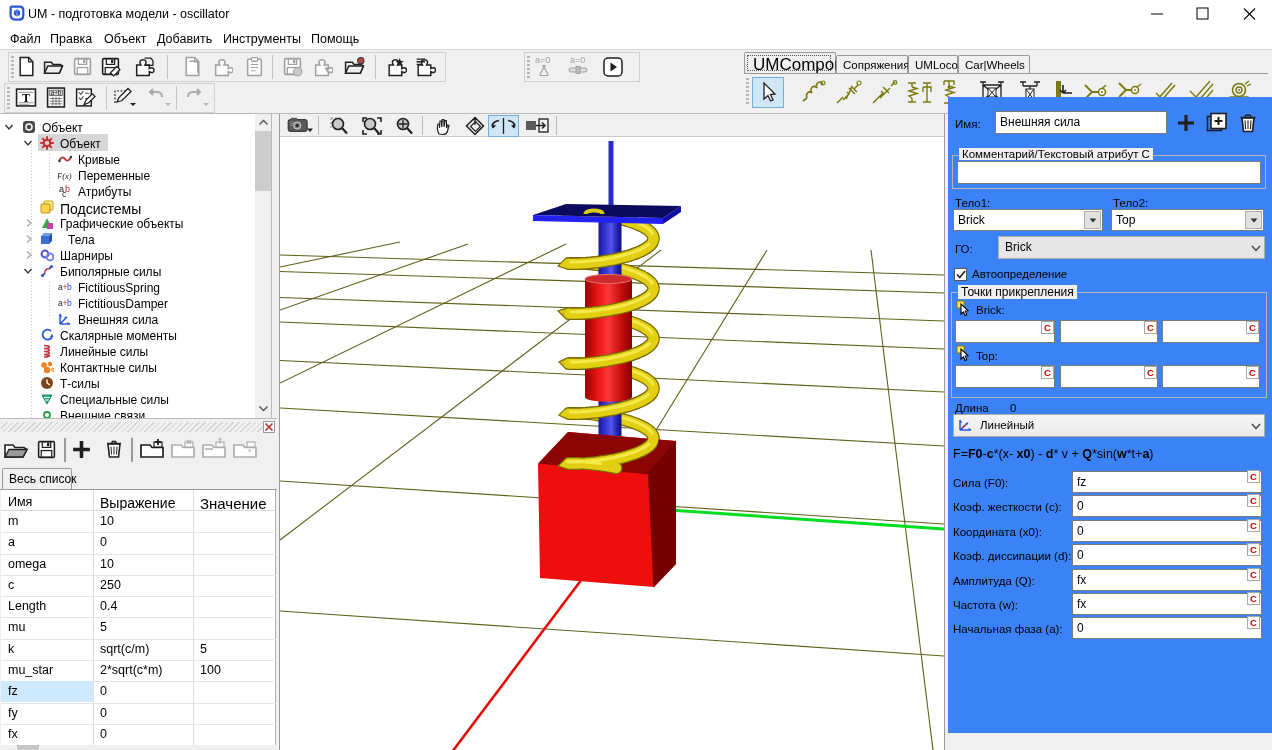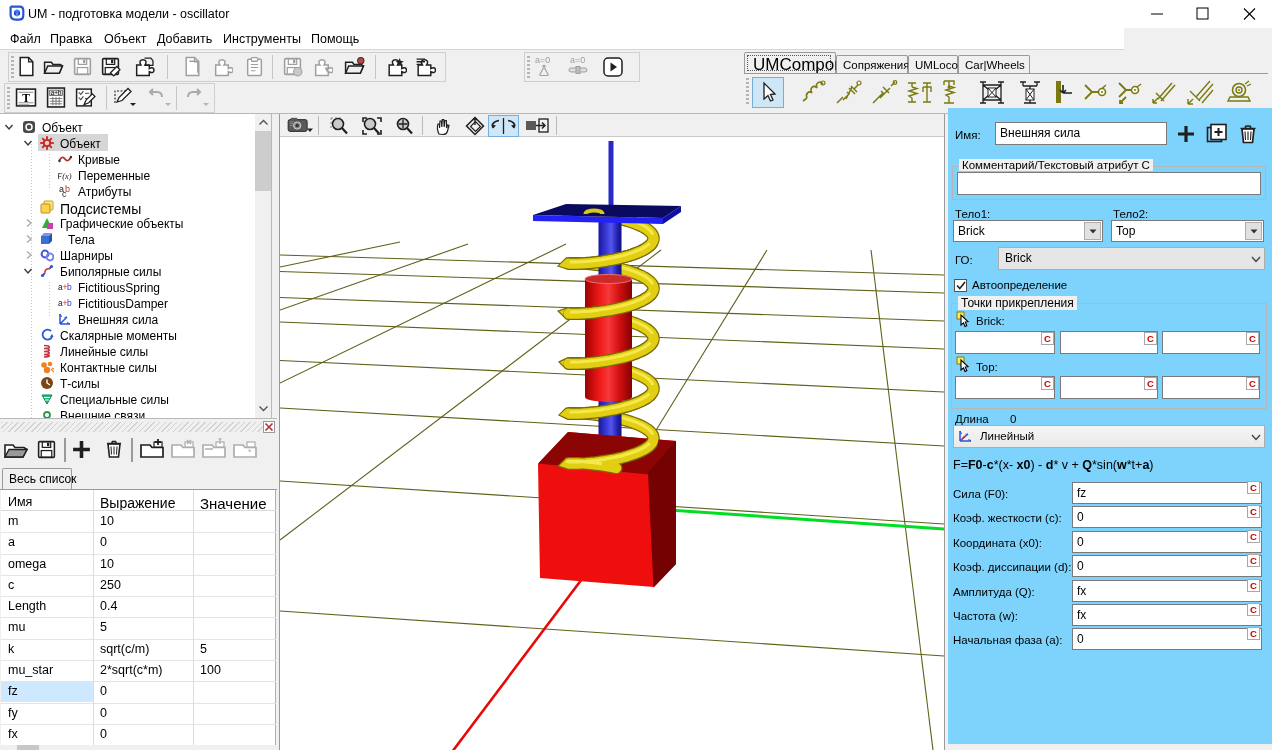--- a/index.html
+++ b/index.html
@@ -29,7 +29,7 @@
     <line x1="121" y1="8.5" x2="110" y2="19.5" stroke="#000" stroke-width="1.1"></line>
   </svg>
 </div>
-<div class="abs" style="left:0;top:28px;width:1124px;height:22px;background:#ffffff;border-bottom:1px solid #d7d7d7">
+<div class="abs" style="left:0;top:28px;width:1272px;height:22px;background:#ffffff;border-bottom:1px solid #d7d7d7">
     <div class="abs" style="left:10px;top:4px;font-size:12.5px">Файл</div>
     <div class="abs" style="left:50px;top:4px;font-size:12.5px">Правка</div>
     <div class="abs" style="left:104px;top:4px;font-size:12.5px">Объект</div>

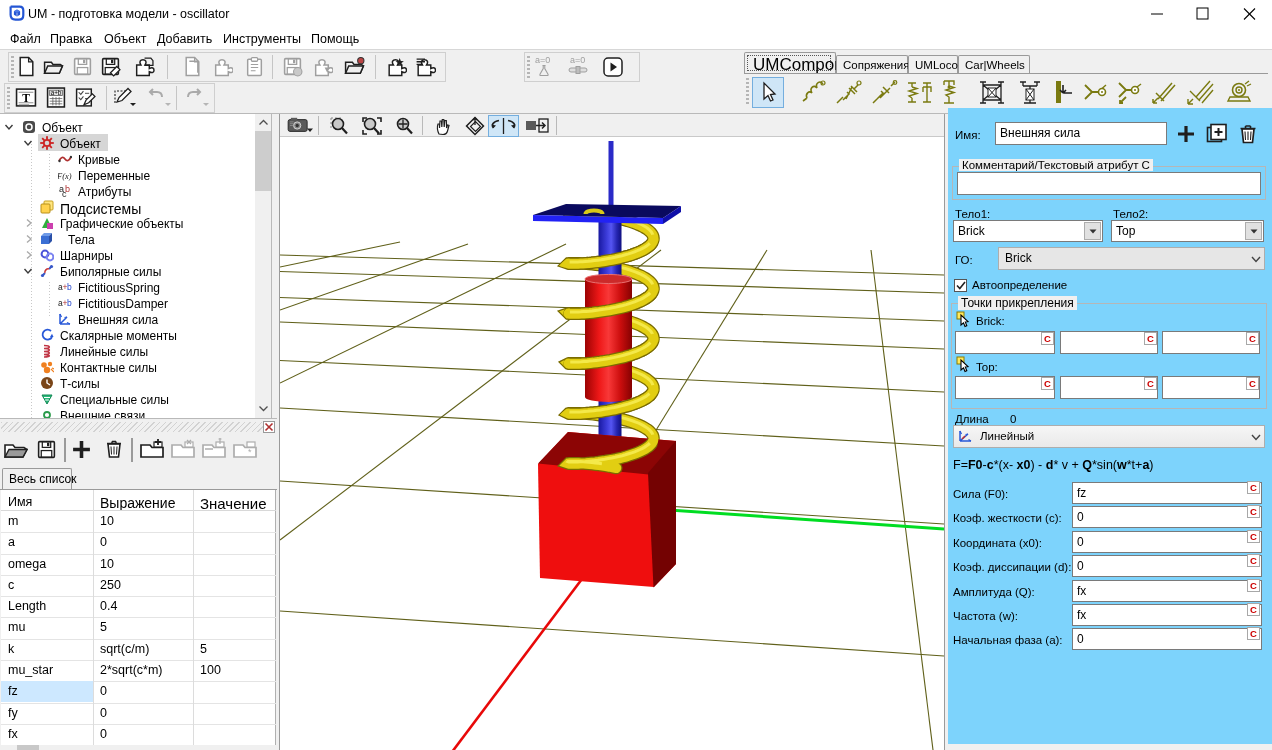--- a/index.html
+++ b/index.html
@@ -586,7 +586,7 @@
     </div>
   </div>
 <div class="abs" style="left:944px;top:114px;width:4px;height:636px;background:#f0f0f0;border-left:1px solid #9a9a9a"></div>
-<div class="abs" style="left:948px;top:108px;width:324px;height:636px;background:#7dd3fc;overflow:hidden">
+<div class="abs" style="left:948px;top:97px;width:324px;height:636px;background:#3b82f6;overflow:hidden">
     <div class="abs lbl" style="left:7px;top:21px">Имя:</div>
     <div class="inp" style="left:47px;top:14px;width:172px;height:23px;line-height:17px">Внешняя сила</div>
     <svg class="abs" style="left:228px;top:16px" width="20" height="20" viewBox="0 0 20 20">

